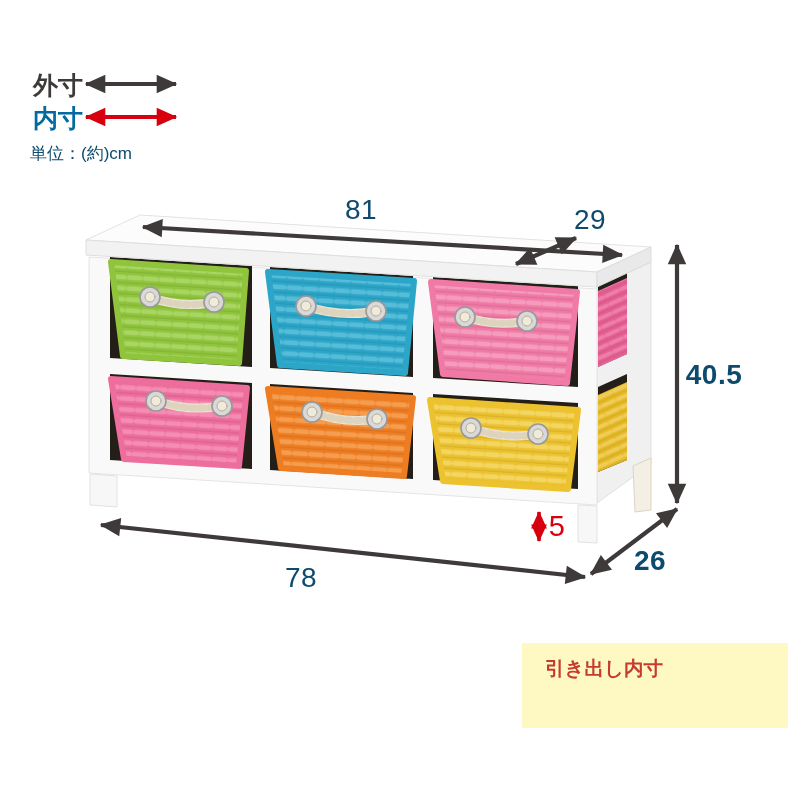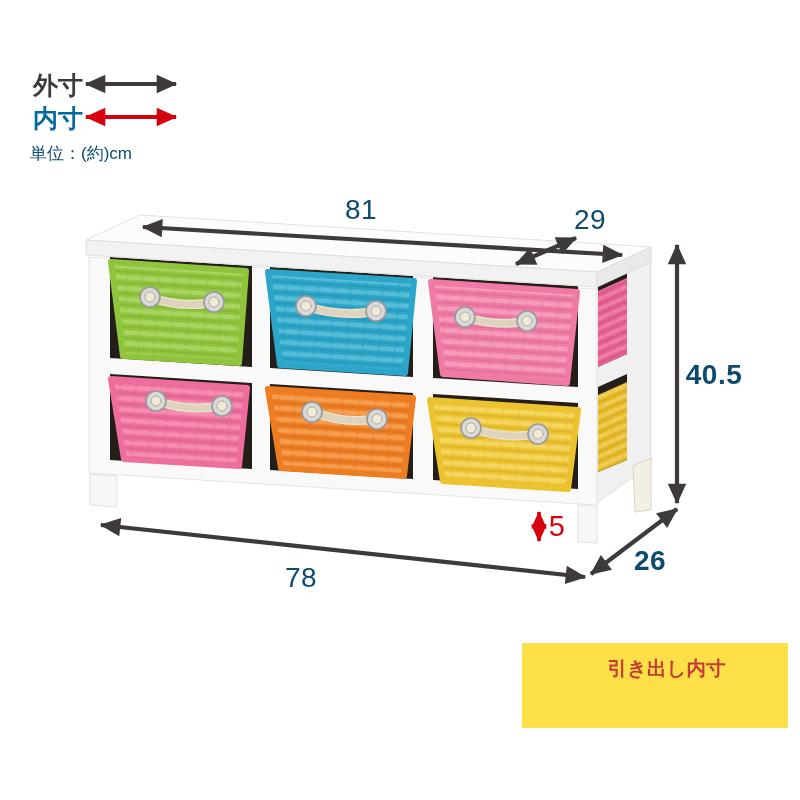--- a/index.html
+++ b/index.html
@@ -219,7 +219,7 @@
   <div class="lbl dim" style="left:650px;top:561px;font-weight:bold;">26</div>
   <div class="lbl dim" style="left: 557px; top: 526px; font-size: 29px; color: rgb(215, 0, 15);">5</div>
 
-  <div class="info-box" style="background-color: #fde047; text-align: center;">
+  <div class="info-box" style="background-color: #fef9c3;">
     <div class="info-line" style="color: rgb(197, 58, 50);">引き出し内寸</div>
   </div>
 

